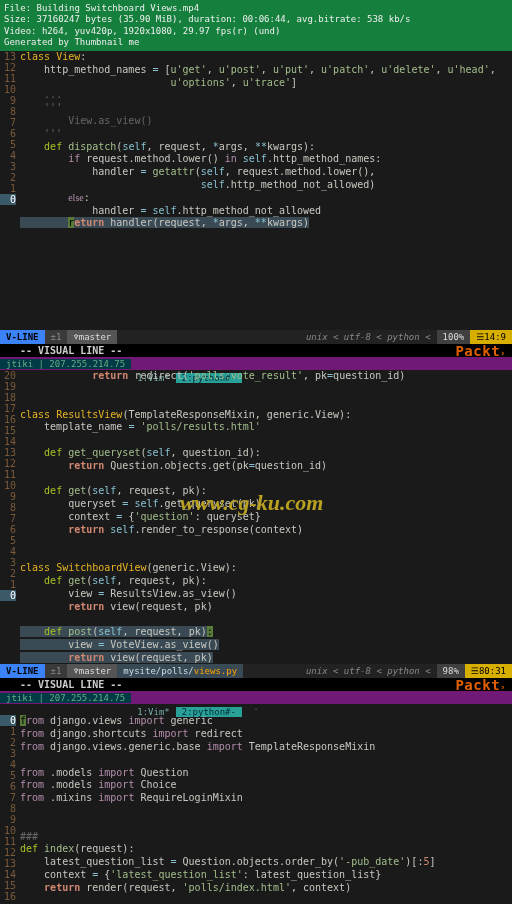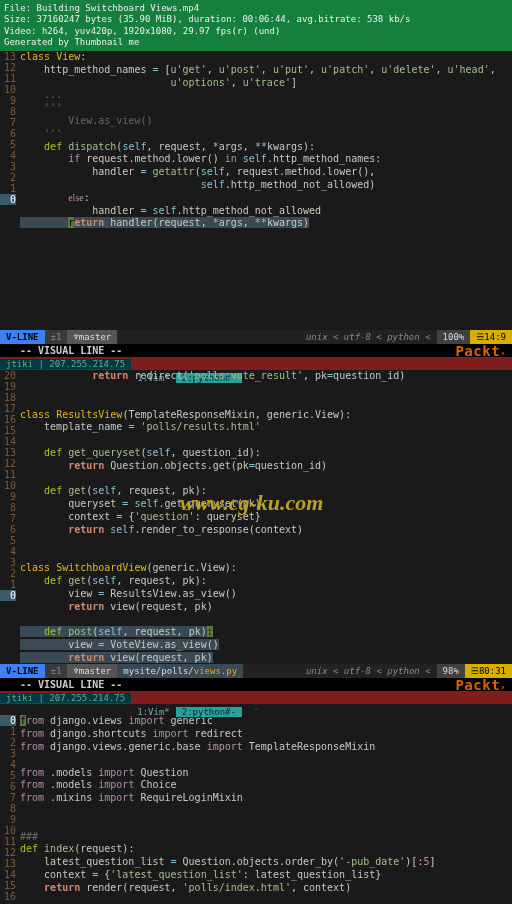--- a/index.html
+++ b/index.html
@@ -39,7 +39,7 @@
   .logo .t { font-size:9px; }
   .watermark { position:absolute; left:180px; color:#b8a020;
     font:italic bold 22px Georgia,serif; pointer-events:none; }
-  .tmux { display:flex; height:13px; background:#7f1d1d; color:#7aa;
+  .tmux { display:flex; height:13px; background:#701a75; color:#7aa;
     font-size:9px; align-items:center; }
   .tmux .l { background:#003a45; color:#6a8; padding:0 6px; }
   .tmux .tab { padding:0 6px;margin-top:28px; }

